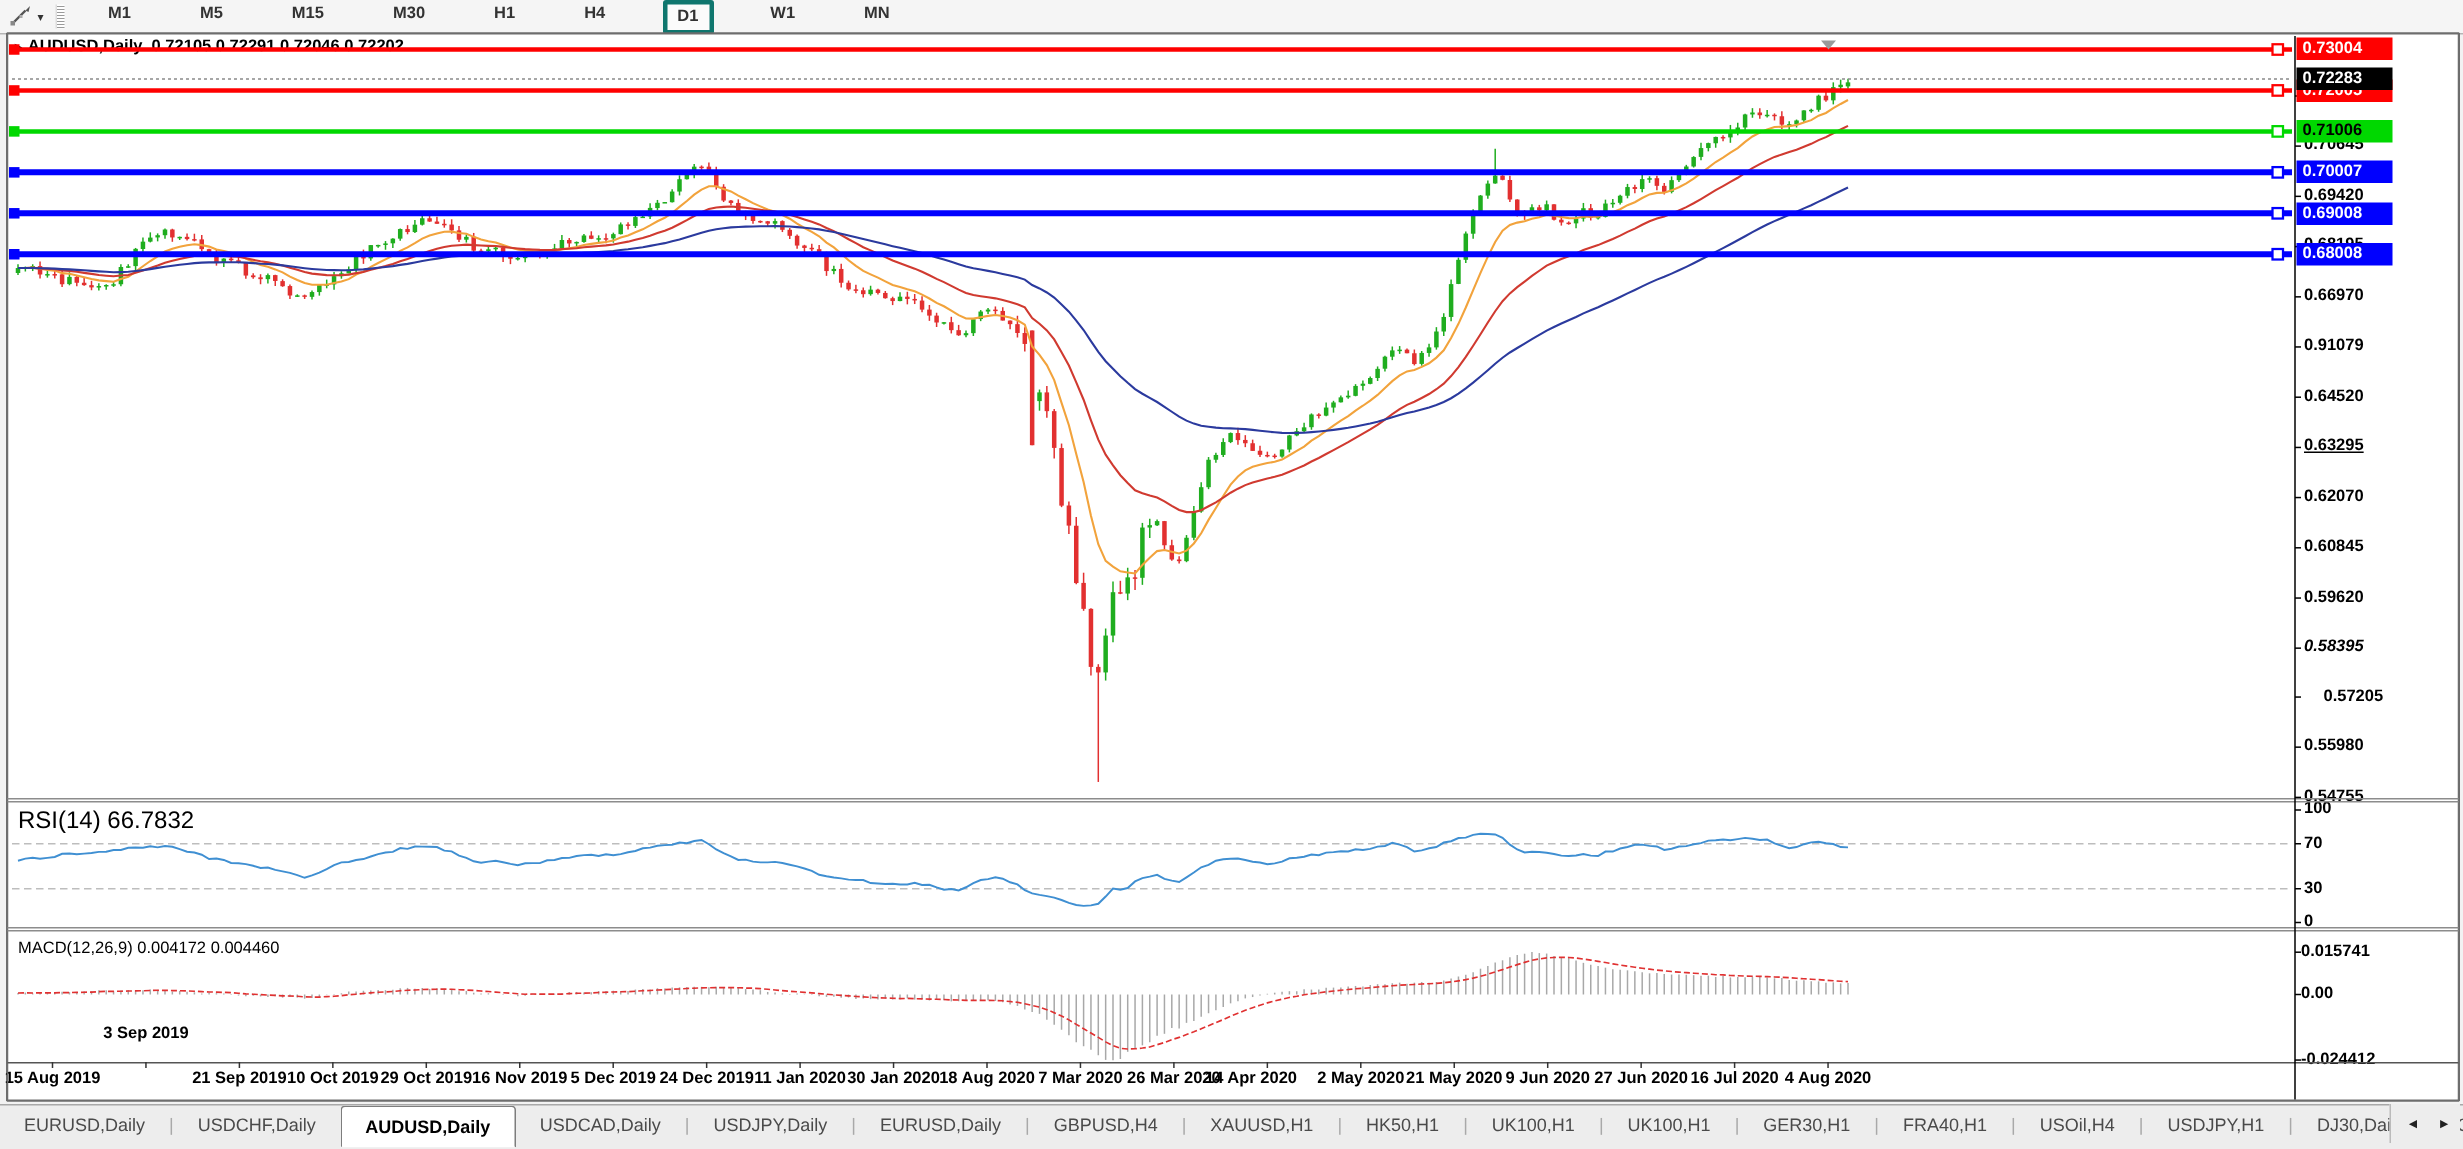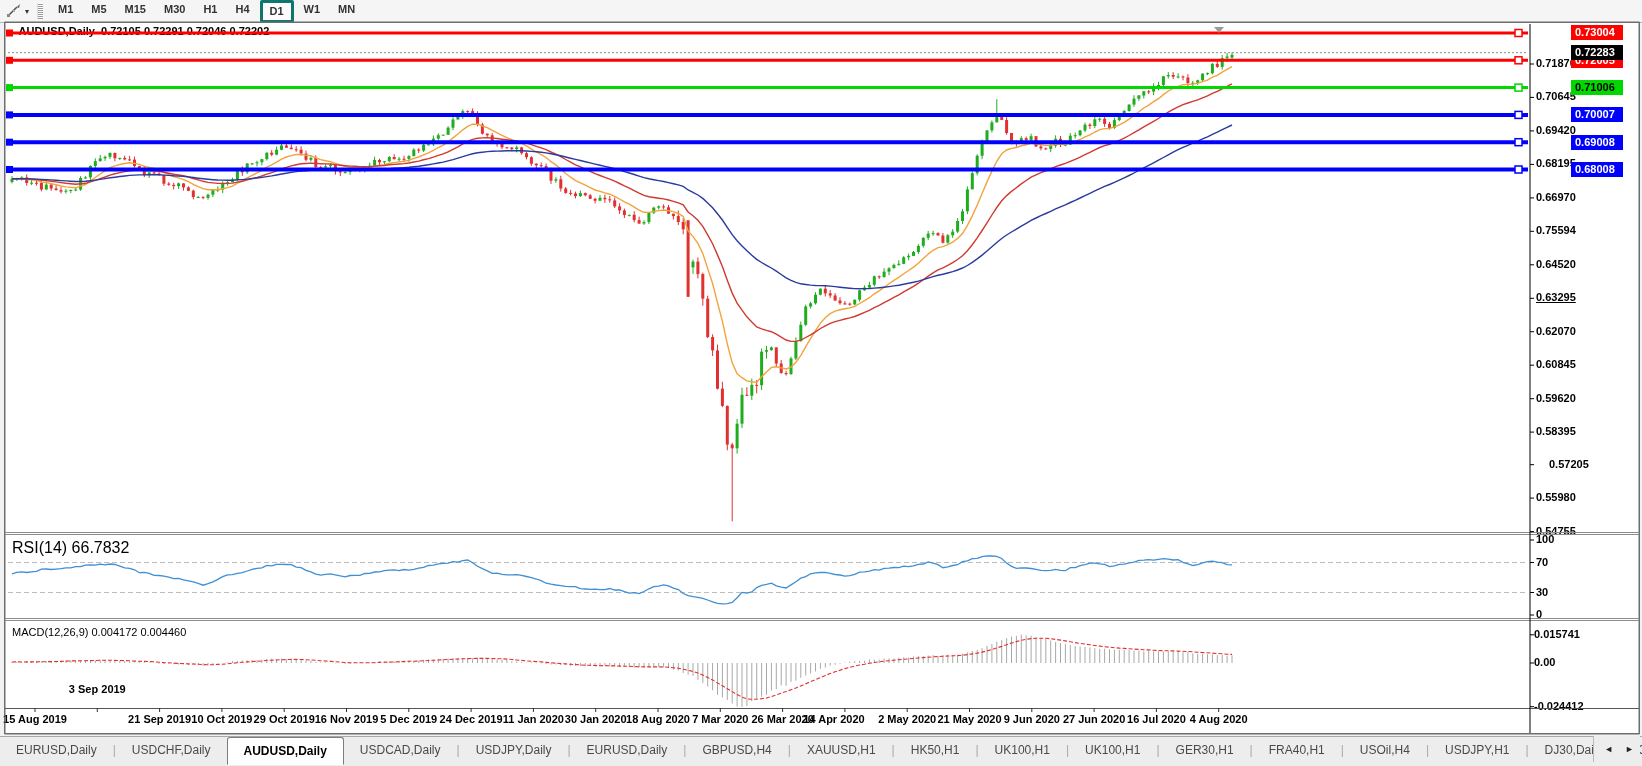--- a/index.html
+++ b/index.html
@@ -10,7 +10,7 @@
   .tool-icon svg{display:block;}
   .caret{font-size:8px;color:#333;margin-left:3px;}
   .grip{width:5px;height:16px;margin:0 6px 0 4px;background:repeating-linear-gradient(#fff 0 1px,#9a9a9a 1px 2px);border-left:1px solid #ddd;}
-  .tfbtn{font-size:11px;font-weight:bold;color:#333;padding:2px 7px;margin:0 1px;border:1px solid transparent;border-radius:2px;cursor:pointer;line-height:13px;}
+  .tfbtn{font-size:11px;font-weight:bold;color:#333;padding:2px 7px;margin:0 15px;border:1px solid transparent;border-radius:2px;cursor:pointer;line-height:13px;}
   .tfbtn.active{background:#fbfbfb;border:3px solid #0f766e;}
   
   #chart-frame{position:absolute;left:4px;top:22px;width:1636px;height:712px;background:#ffffff;border:1px solid #6e6e6e;box-sizing:border-box;}

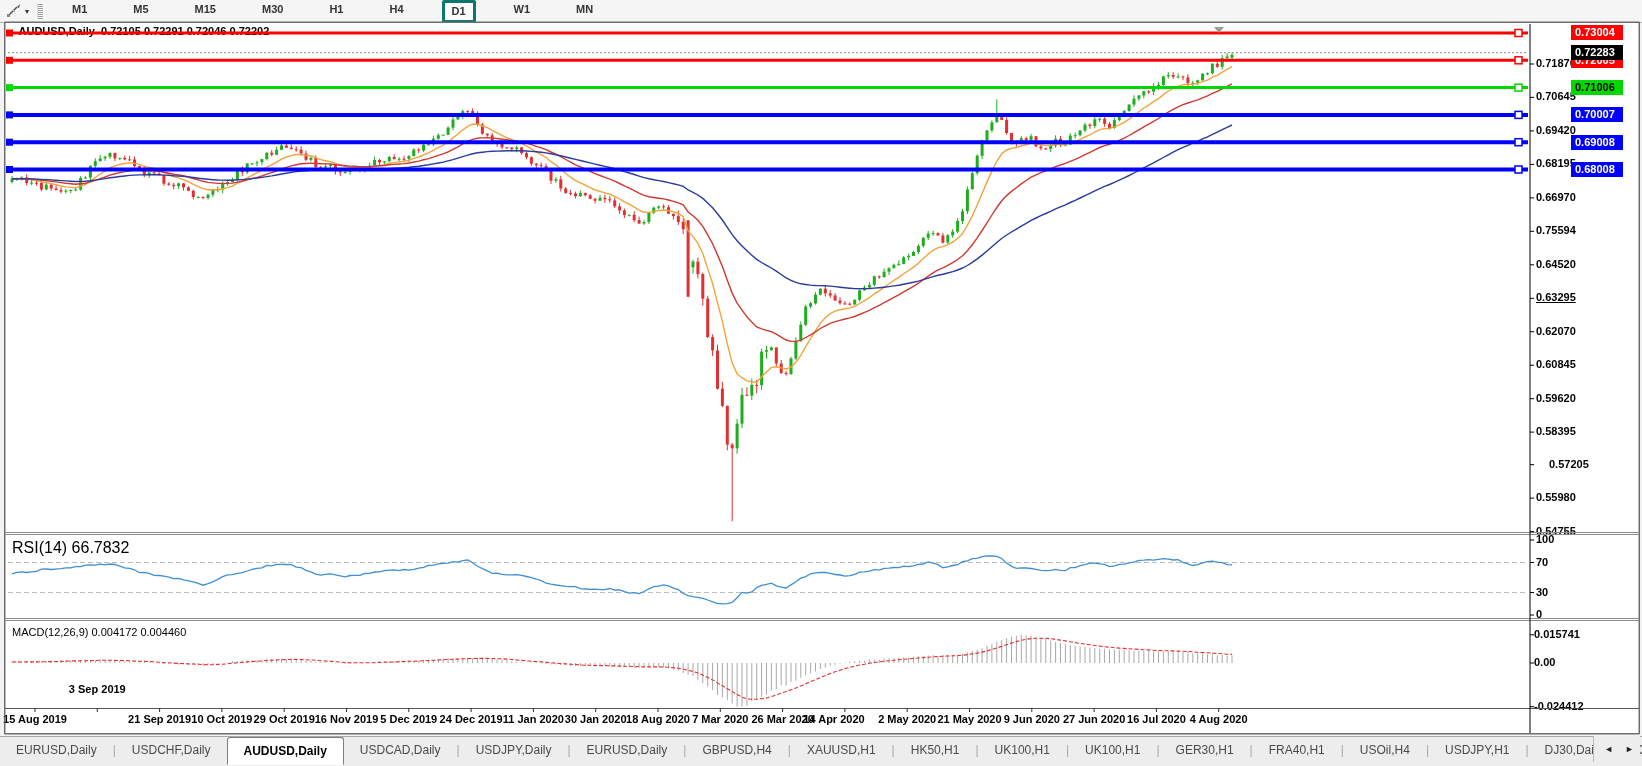--- a/index.html
+++ b/index.html
@@ -20,7 +20,7 @@
   #boxes-layer{z-index:3;}
   #chart-layer svg{position:absolute;left:0;top:0;}
   .lab{position:absolute;font-size:11px;font-weight:bold;color:#000;white-space:nowrap;}
-  .pricebox{position:absolute;left:1531px;width:52px;height:15px;font-size:11px;font-weight:bold;line-height:15px;padding-left:4px;box-sizing:border-box;white-space:nowrap;margin-left:40px;}
+  .pricebox{position:absolute;left:1531px;width:64px;height:15px;font-size:11px;font-weight:bold;line-height:15px;padding-left:4px;box-sizing:border-box;white-space:nowrap;}
   #chart-title{position:absolute;left:10px;top:25px;z-index:1;font-size:11px;font-weight:bold;color:#000;white-space:nowrap;}
   #chart-title .mk{font-size:9px;margin-right:4px;}
   #rsi-label{position:absolute;left:12px;top:539px;z-index:1;font-size:16px;color:#000;white-space:nowrap;}

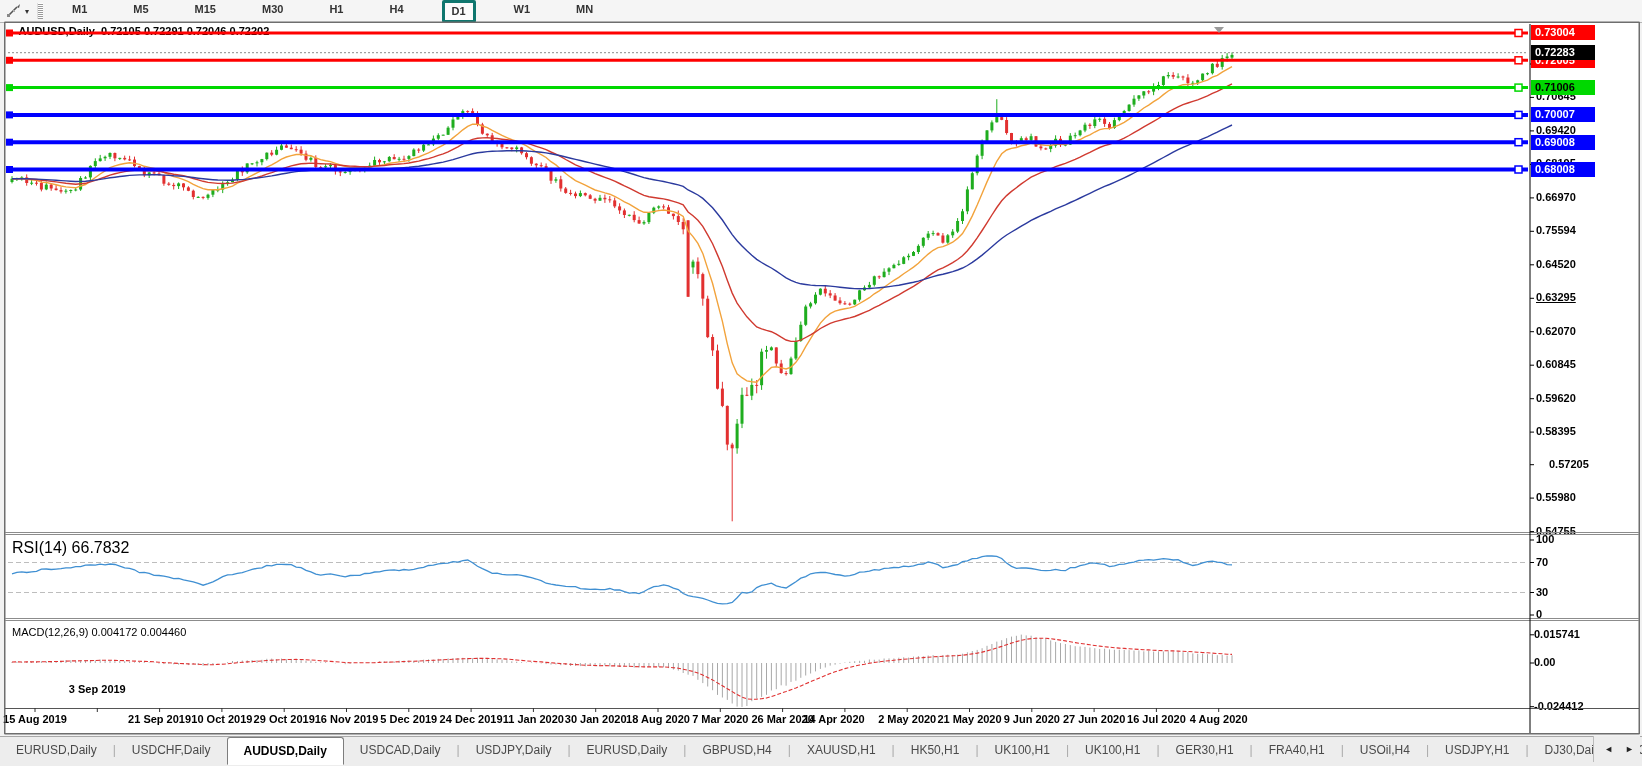--- a/index.html
+++ b/index.html
@@ -81,7 +81,7 @@
       <div class="lab" style="left: 1536px; top: 123.913px;">0.69420</div>
       <div class="lab" style="left: 1536px; top: 157.383px;">0.68195</div>
       <div class="lab" style="left: 1536px; top: 190.852px;">0.66970</div>
-      <div class="lab" style="left: 1536px; top: 224.322px;">0.75594</div>
+      <div class="lab" style="left: 1536px; top: 224.322px;">0.91079</div>
       <div class="lab" style="left: 1536px; top: 257.792px;">0.64520</div>
       <div class="lab" style="left: 1536px; top: 291.262px; text-decoration: underline;">0.63295</div>
       <div class="lab" style="left: 1536px; top: 324.732px;">0.62070</div>

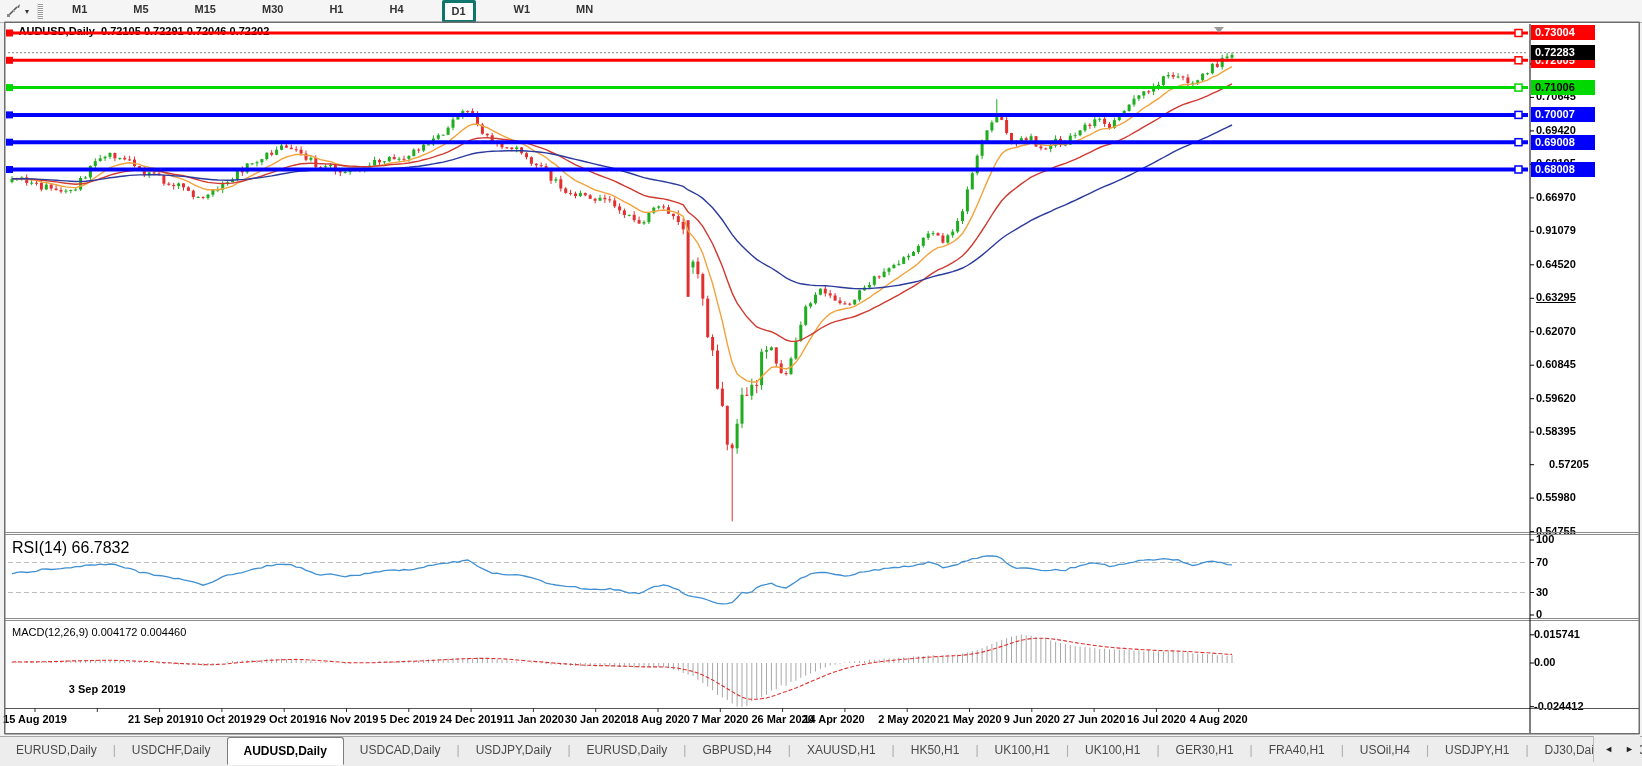--- a/index.html
+++ b/index.html
@@ -87,7 +87,7 @@
       <div class="lab" style="left: 1536px; top: 324.732px;">0.62070</div>
       <div class="lab" style="left: 1536px; top: 358.202px;">0.60845</div>
       <div class="lab" style="left: 1536px; top: 391.672px;">0.59620</div>
-      <div class="lab" style="left: 1536px; top: 425.142px;">0.58395</div>
+      <div class="lab" style="left: 1536px; top: 425.142px; font-style: italic;">0.58395</div>
       <div class="lab" style="left: 1536px; top: 457.656px; margin-left: 13px;">0.57205</div>
       <div class="lab" style="left: 1536px; top: 491.126px;">0.55980</div>
       <div class="lab" style="left: 1536px; top: 524.596px;">0.54755</div>

